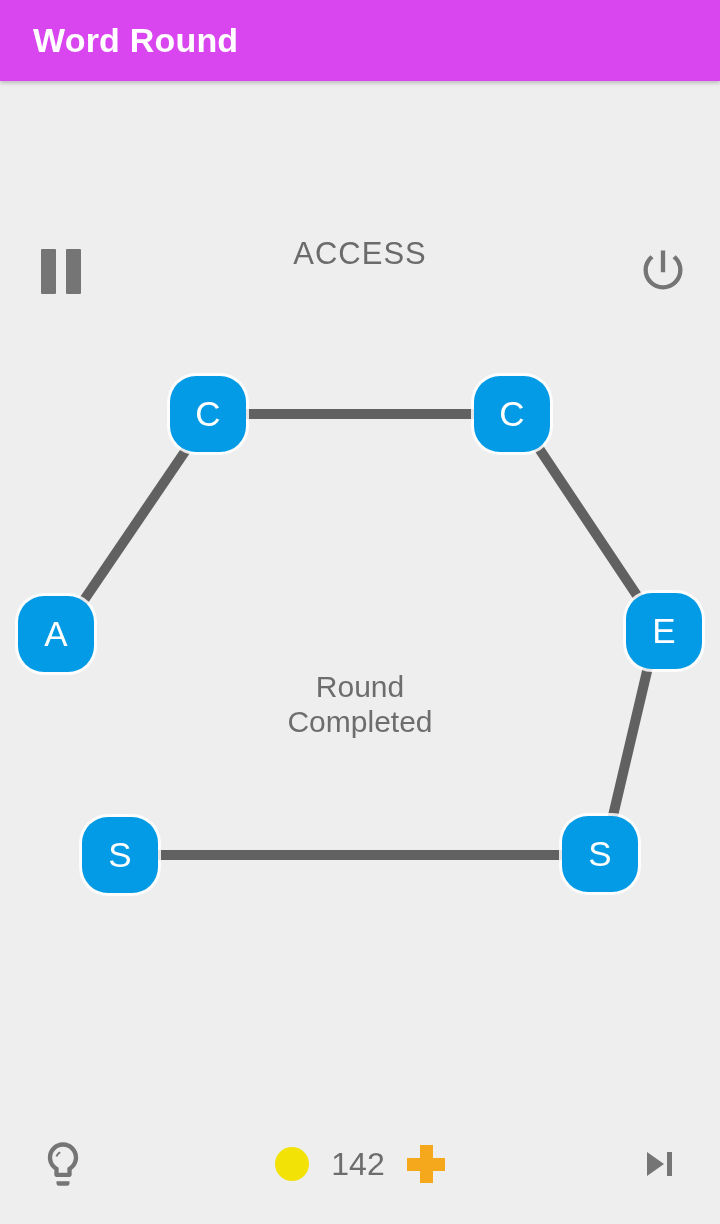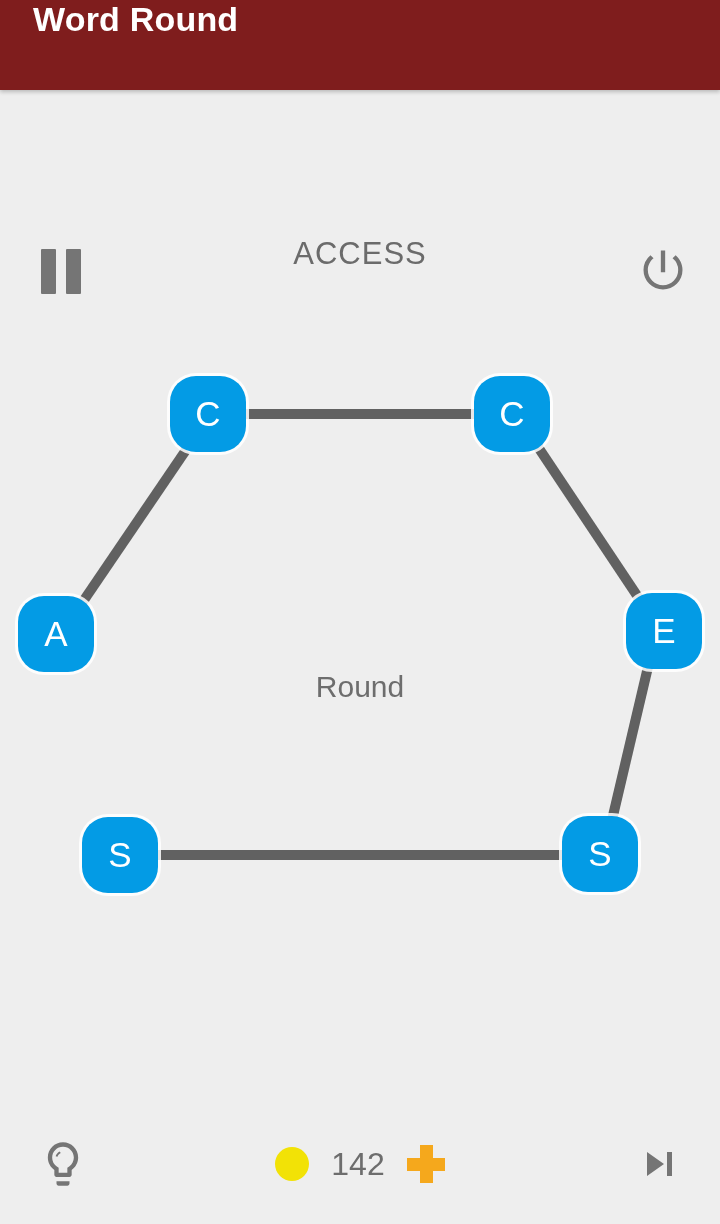--- a/index.html
+++ b/index.html
@@ -19,9 +19,9 @@
   
   .appbar {
     position: absolute; left: 0; top: 0;
-    width: 720px; height: 90px;
-    background: #7f1d1d;
-    display: flex; 
+    width: 720px; height: 81px;
+    background: #d946ef;
+    display: flex; align-items: center;
     box-shadow: 0 2px 4px rgba(0,0,0,0.22);
   }
   .appbar-title {

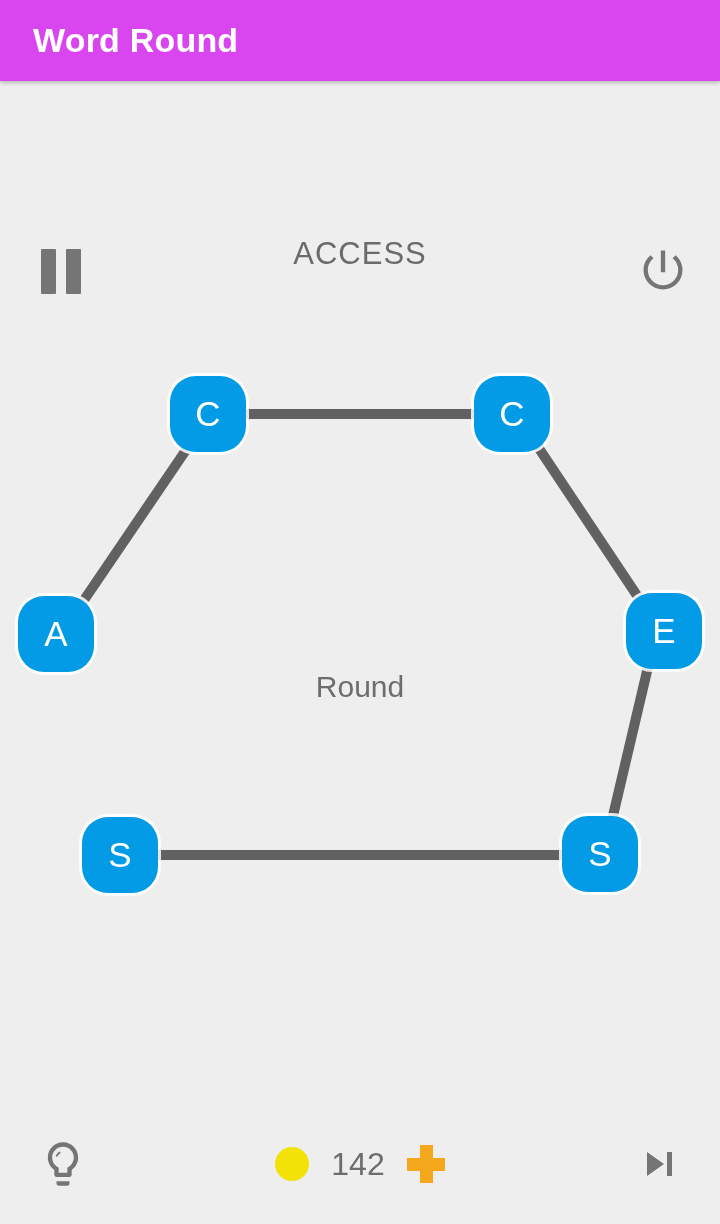--- a/index.html
+++ b/index.html
@@ -202,6 +202,7 @@
 
     <div class="center-msg">
       <span class="l1">Round</span>
+      <span class="l2">Completed</span>
     </div>
   </div>
 

